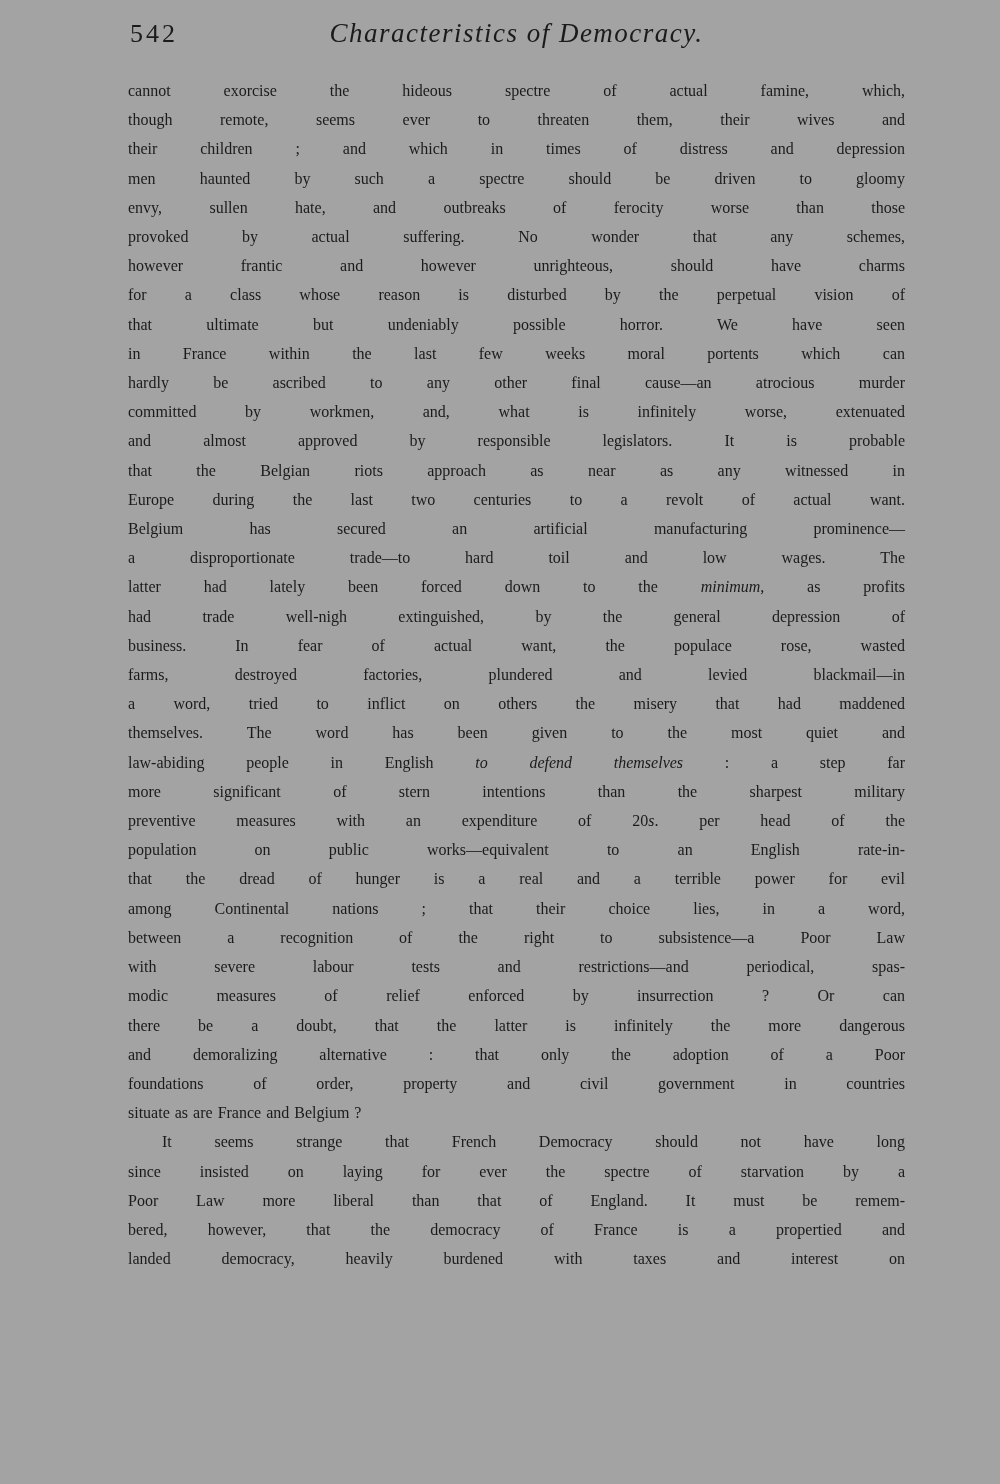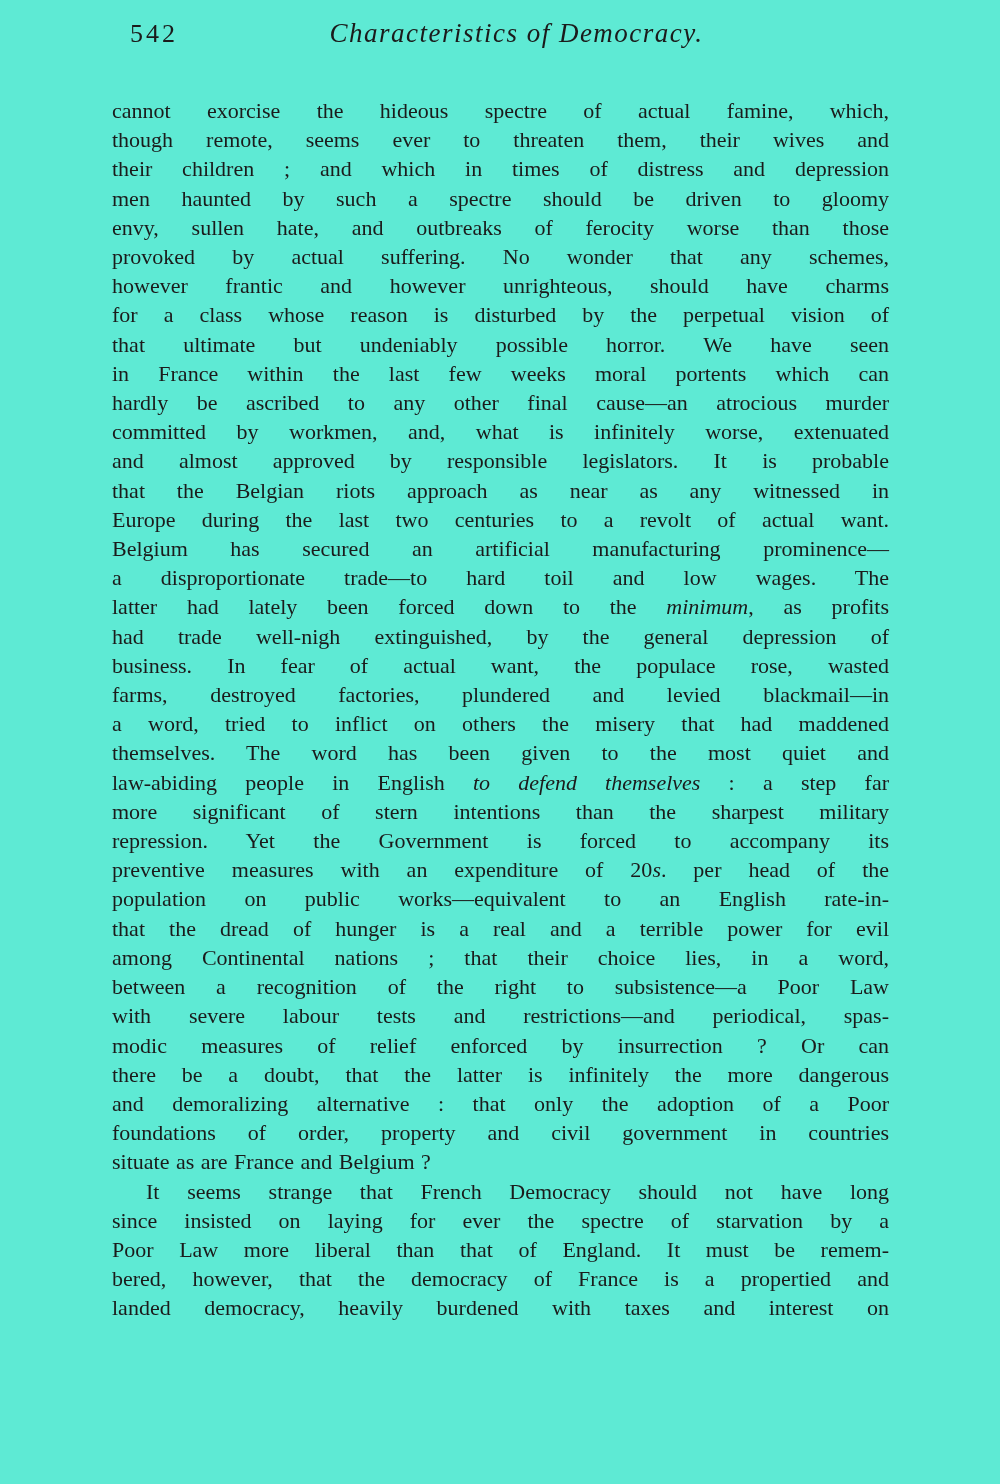--- a/index.html
+++ b/index.html
@@ -11,7 +11,7 @@
     position: relative;
     width: 1000px;
     height: 1484px;
-    background: #5eead4;
+    background: #a3a3a3;
     font-family: "Liberation Serif", serif;
     color: #1b1b1b;
     overflow: hidden;

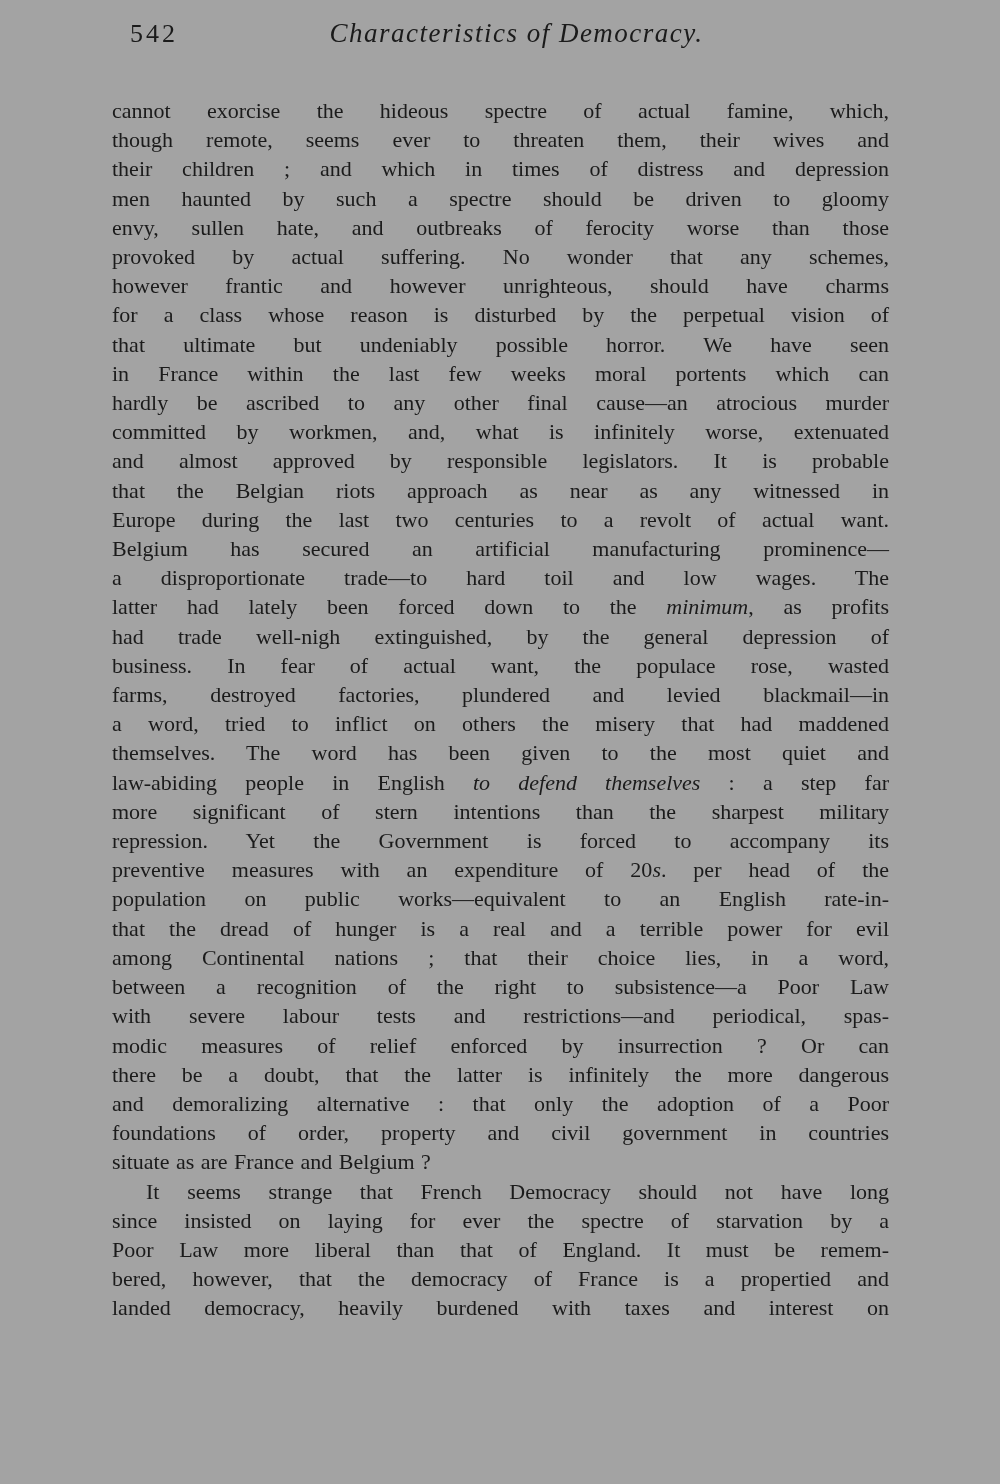--- a/index.html
+++ b/index.html
@@ -41,11 +41,10 @@
   .text-body {
     position: absolute;
     top: 76px;
-    left: 112px;
+    left: 128px;
     width: 777px;
-    font-size: 22px;
+    font-size: 16px;
     line-height: 29.2px;
-    margin-top: 20px;
   }
   .line {
     text-align: justify;

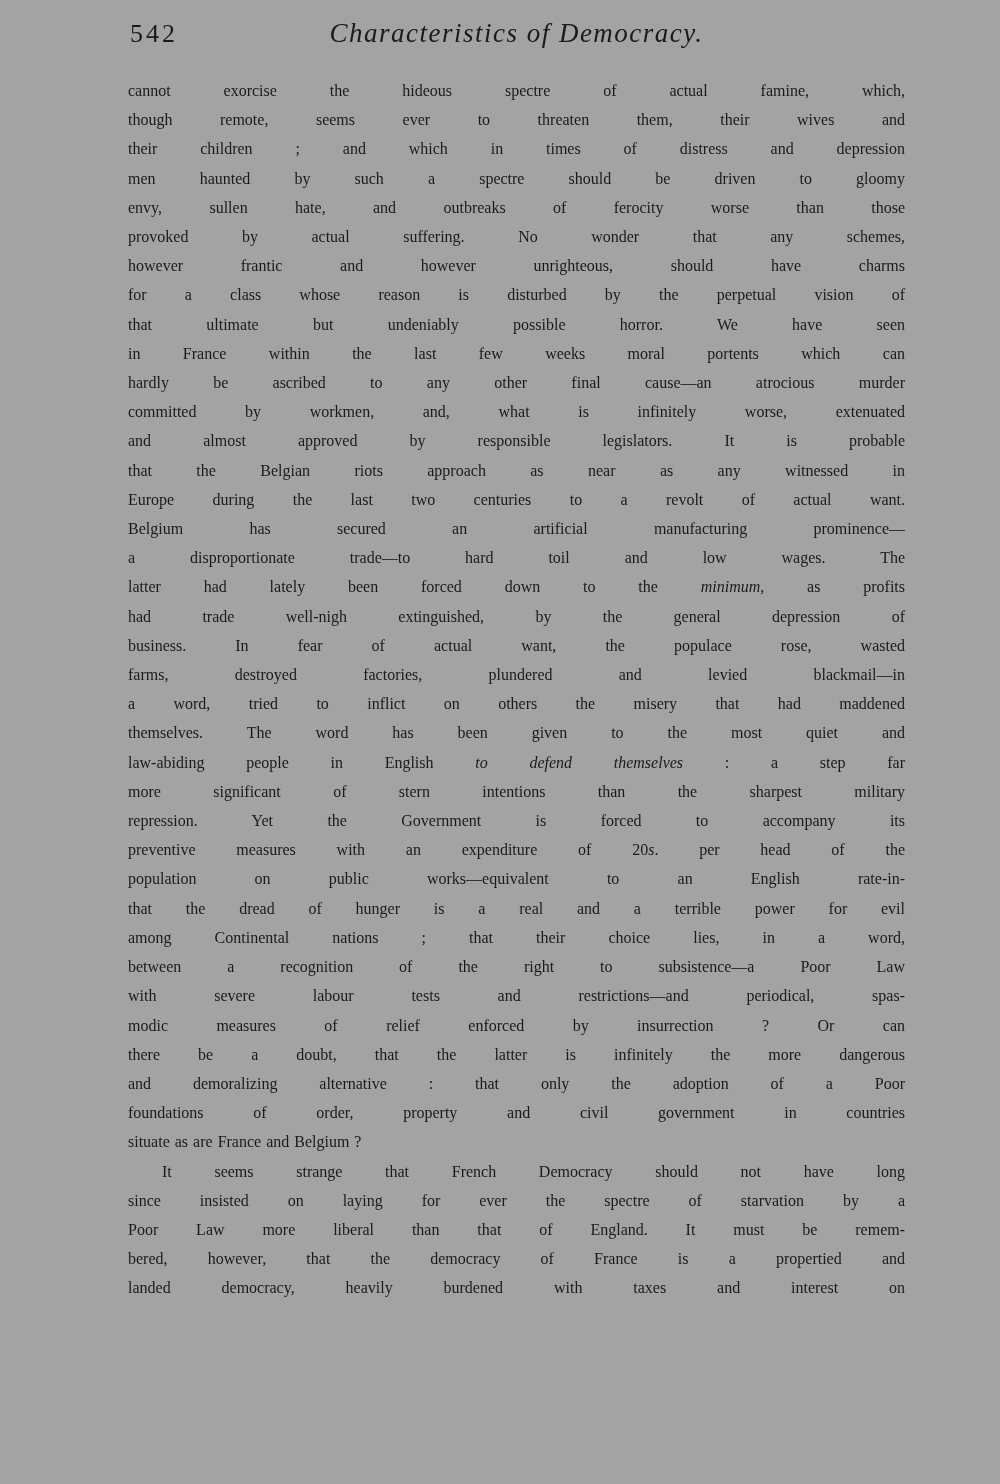--- a/index.html
+++ b/index.html
@@ -95,7 +95,6 @@
       <div class="line"><span>themselves.  The word has been given to the most quiet and</span></div>
       <div class="line"><span>law-abiding people in English </span><em>to defend themselves</em><span> : a step far</span></div>
       <div class="line"><span>more significant of stern intentions than the sharpest military</span></div>
-      <div class="line"><span>repression.  Yet the Government is forced to accompany its</span></div>
       <div class="line"><span>preventive measures with an expenditure of 20</span><em>s</em><span>. per head of the</span></div>
       <div class="line"><span>population on public works—equivalent to an English rate-in-</span></div>
       <div class="line"><span>that the dread of hunger is a real and a terrible power for evil</span></div>

